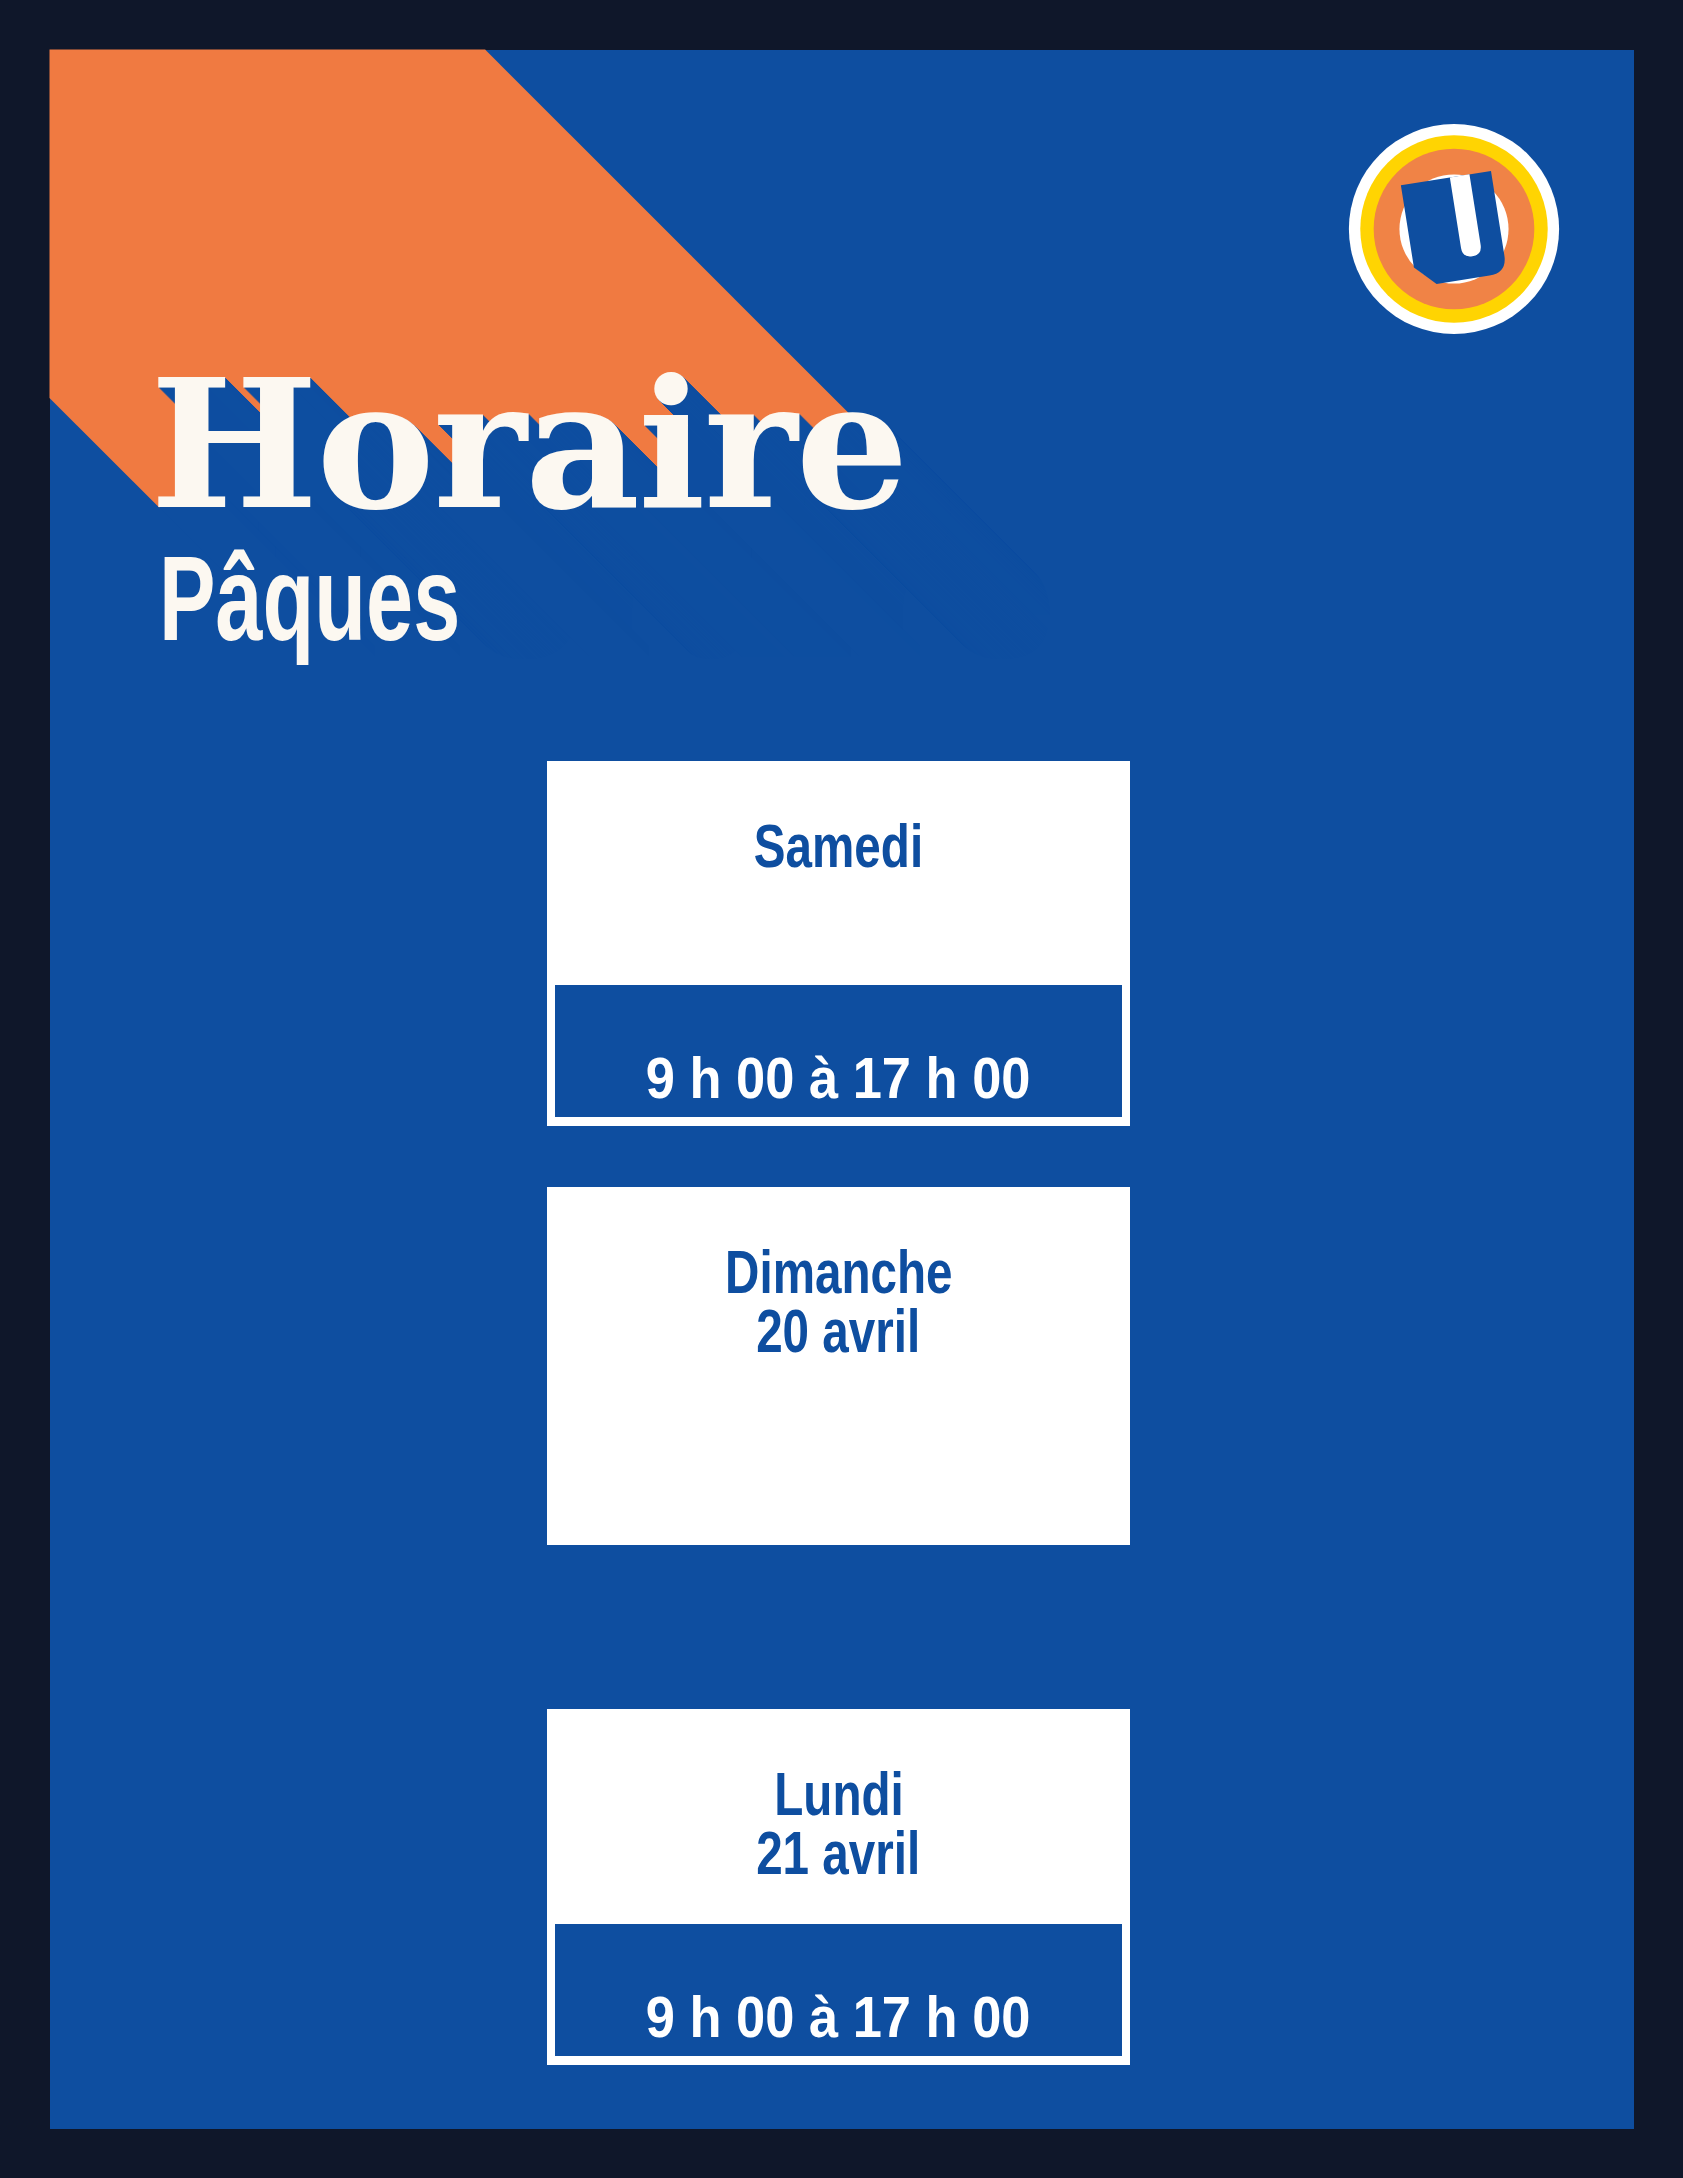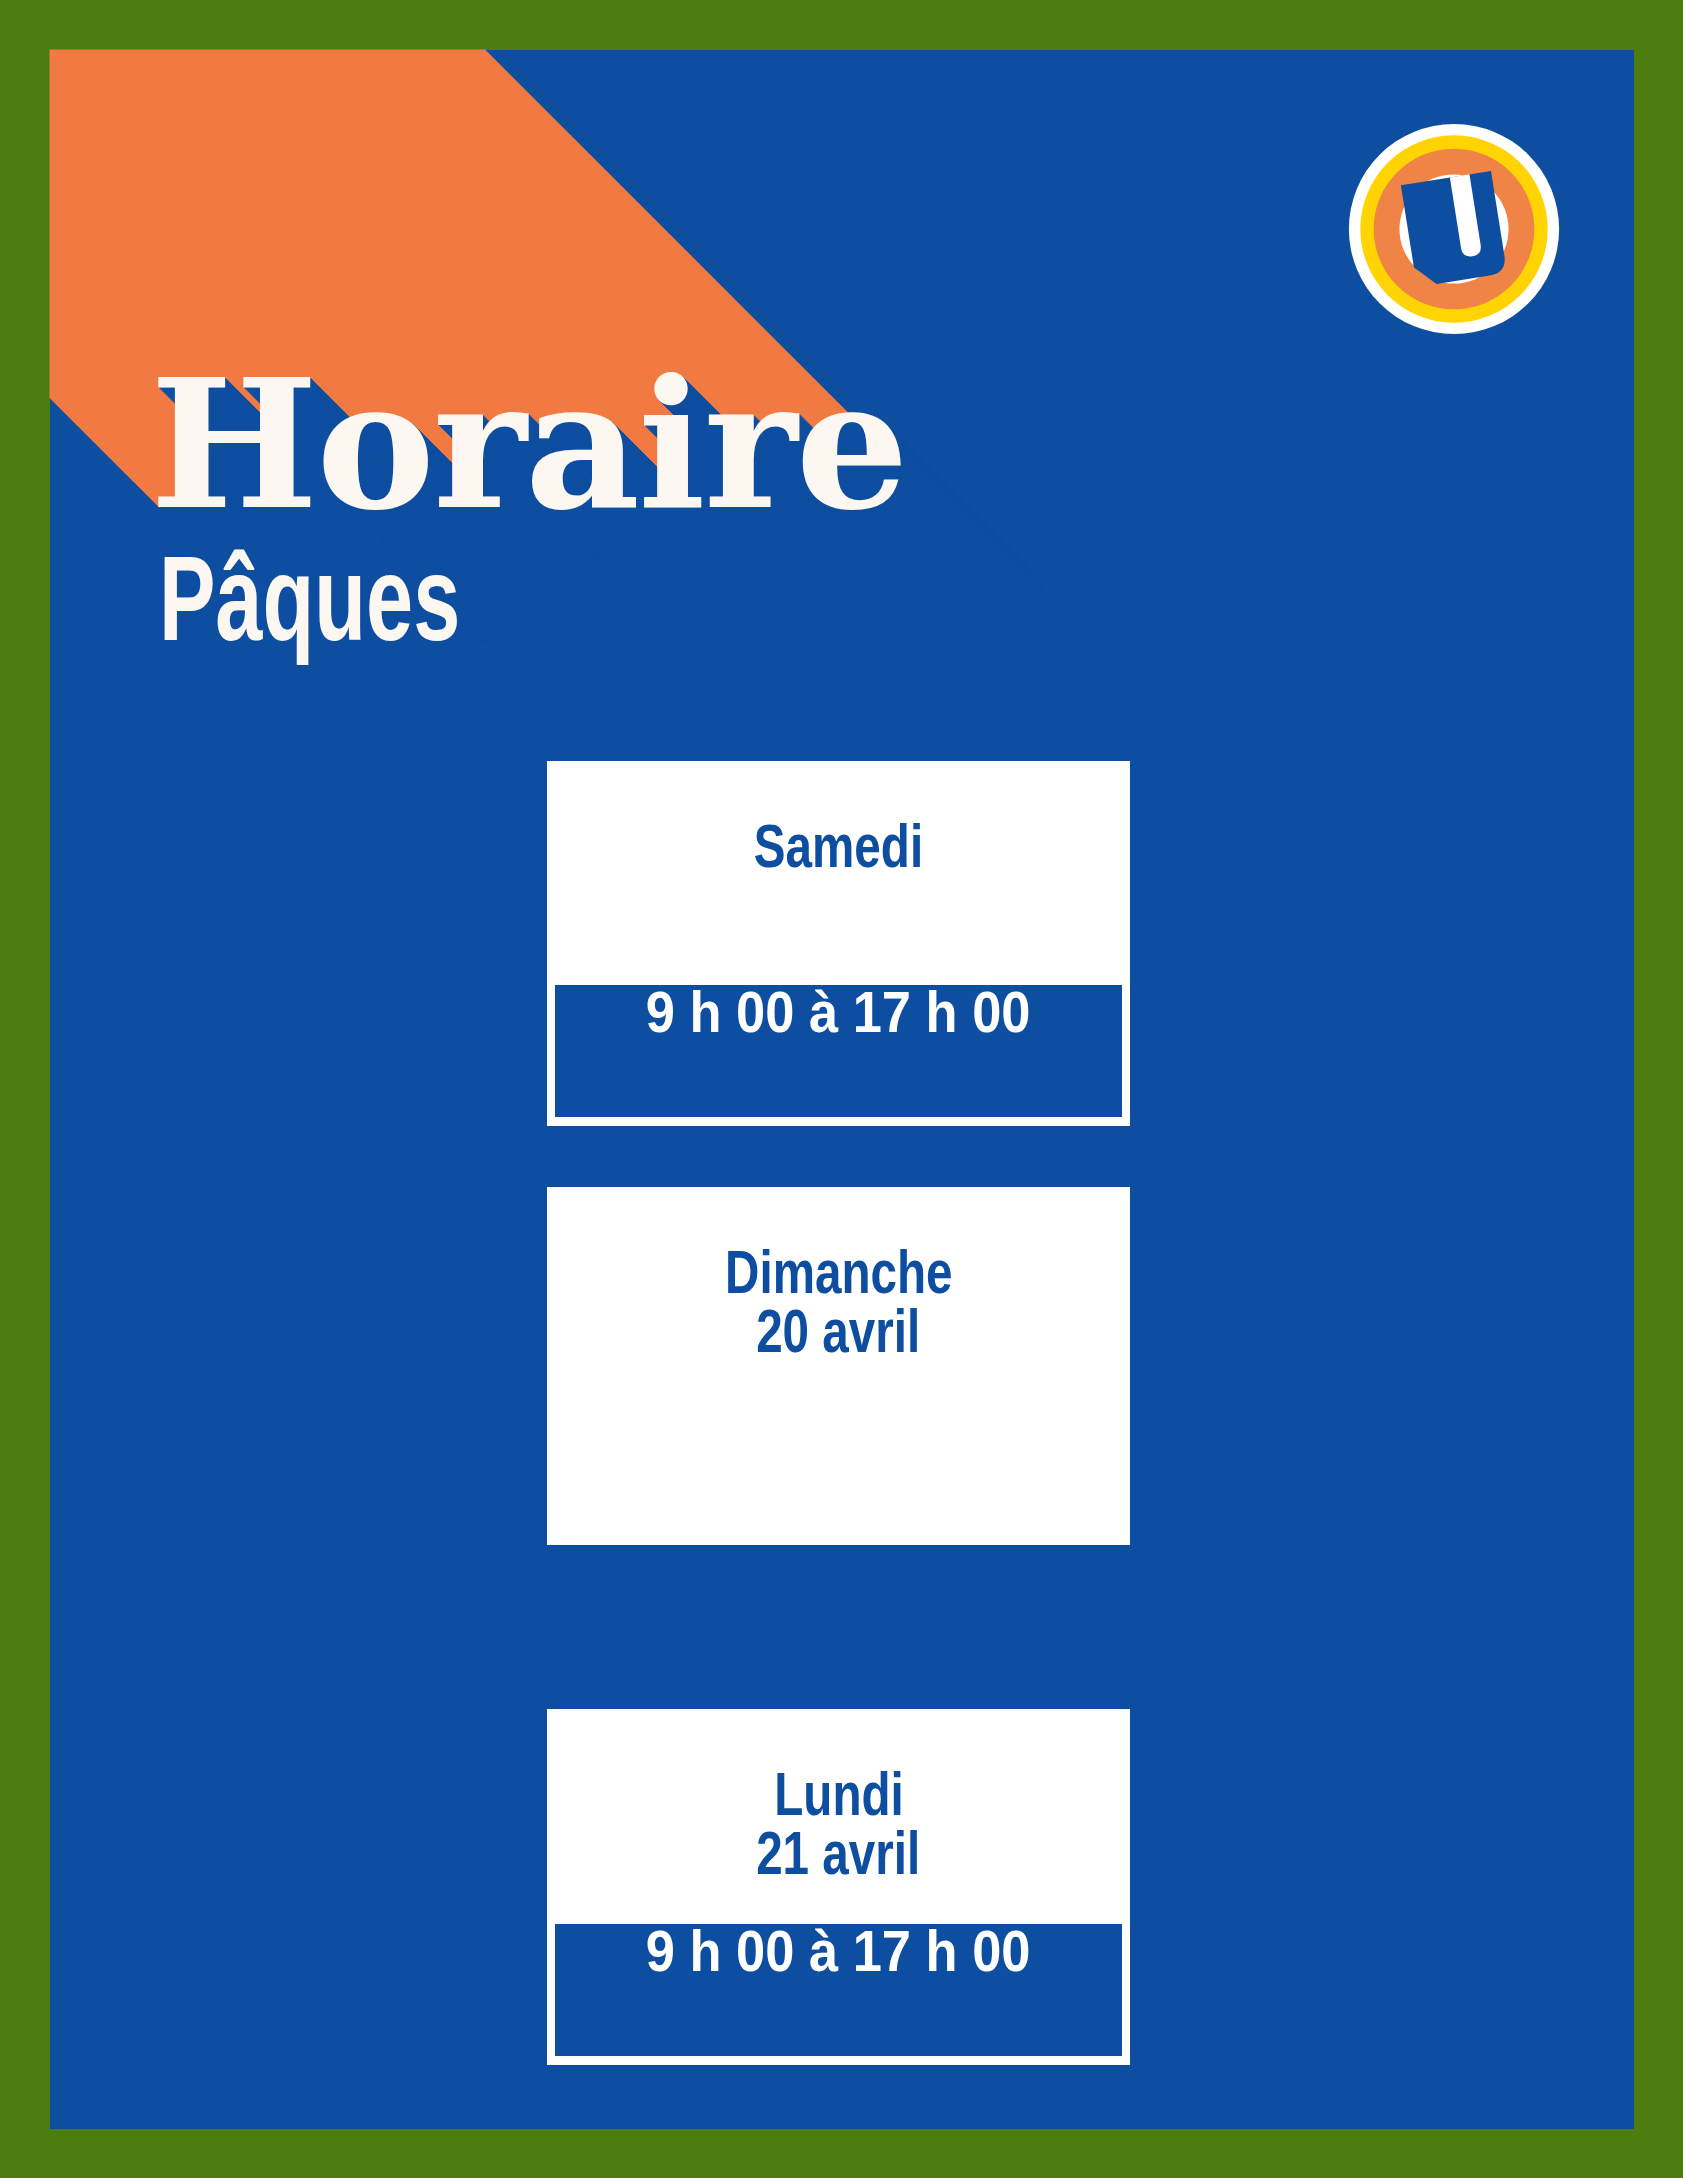--- a/index.html
+++ b/index.html
@@ -3,7 +3,7 @@
 <meta charset="utf-8">
 <style>
   html,body{margin:0;padding:0;background:#ffffff;}
-  .page{position:relative;width:1683px;height:2178px;background:#4d7c0f;overflow:hidden;
+  .page{position:relative;width:1683px;height:2178px;background:#0f172a;overflow:hidden;
         font-family:"Liberation Sans",sans-serif;}
   .canvas{position:absolute;left:50px;top:50px;width:1584px;height:2079px;
           background:var(--blue,#0E4EA0);}

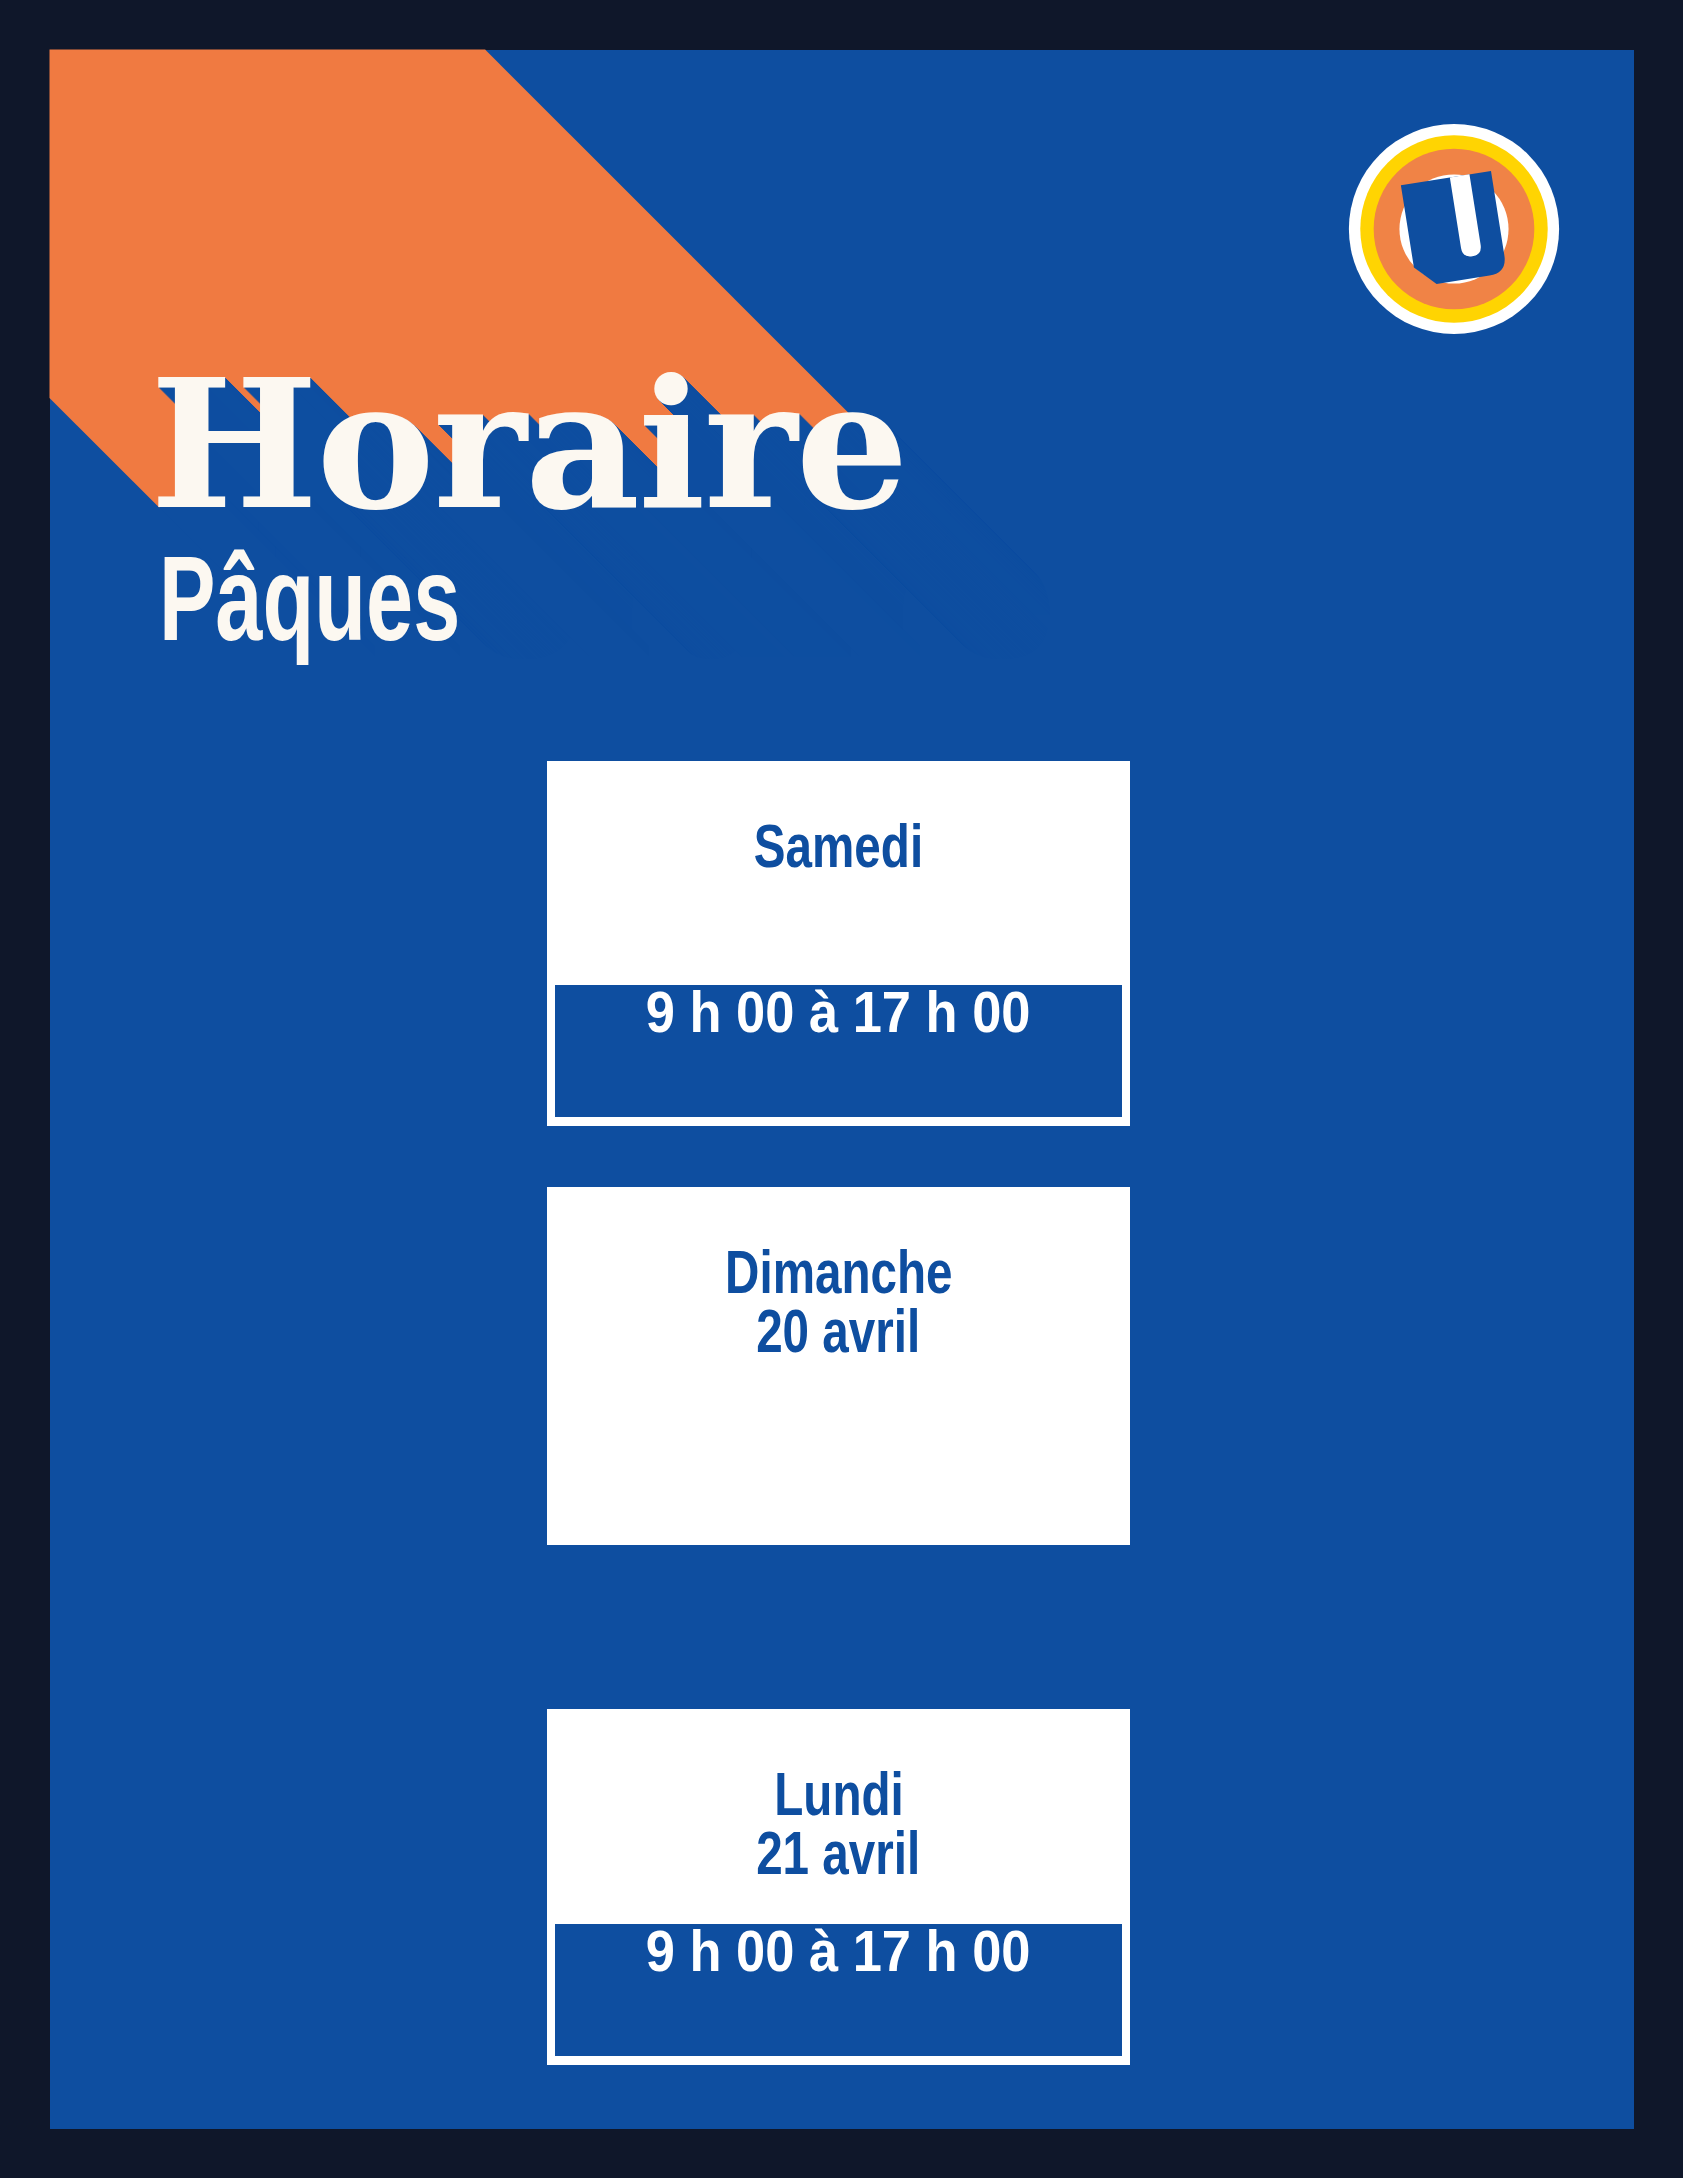--- a/index.html
+++ b/index.html
@@ -30,7 +30,7 @@
   .day-line{display:block;font-size:61px;line-height:59px;}
   .day-line>span{display:inline-block;transform:scaleX(.78);}
   .hours-bar{position:absolute;left:8px;right:8px;bottom:9px;height:132px;
-             background:var(--blue,#0E4EA0);display:flex;align-items:flex-start;justify-content:center;
+             background:var(--blue,#0E4EA0);display:flex;align-items:flex-end;justify-content:center;
              white-space:nowrap;}
   .hours{color:#ffffff;font-weight:bold;display:inline-block;font-size:57px;
          transform:translateY(-6px) scaleX(.92);}

